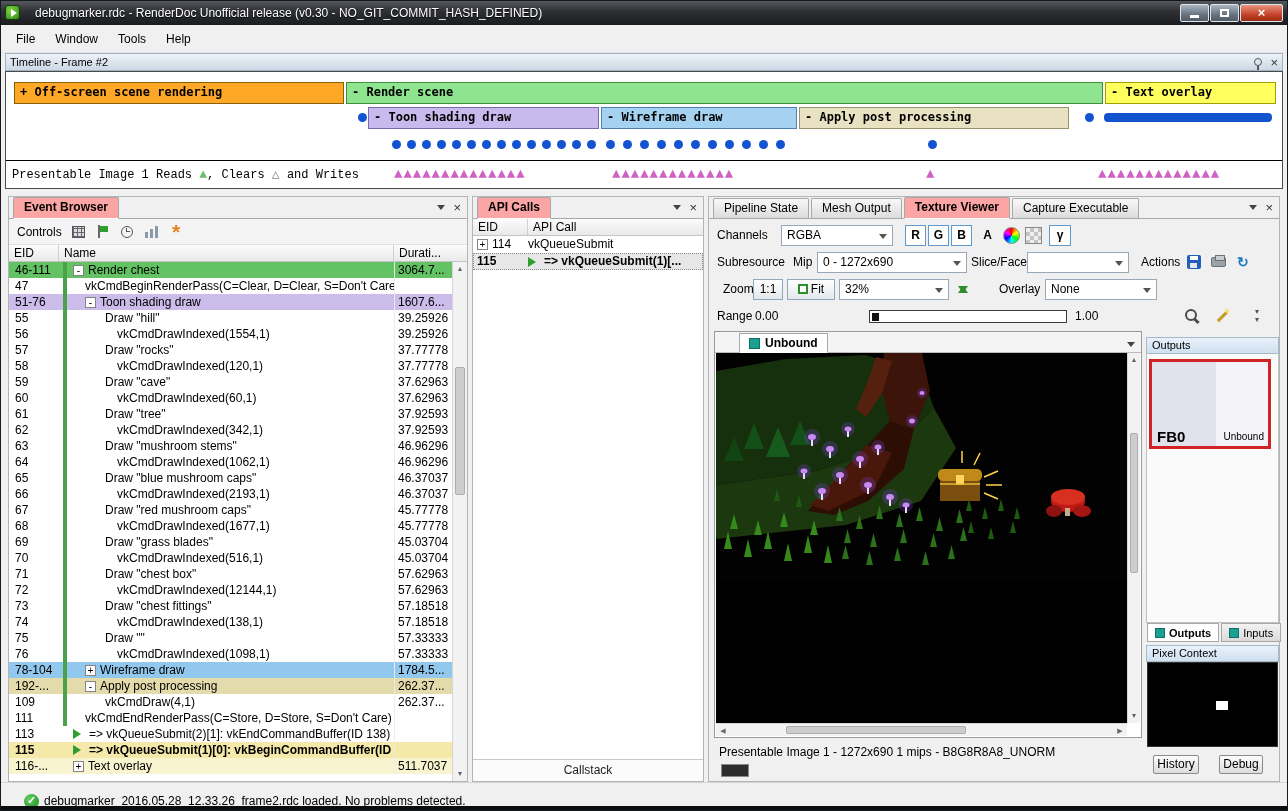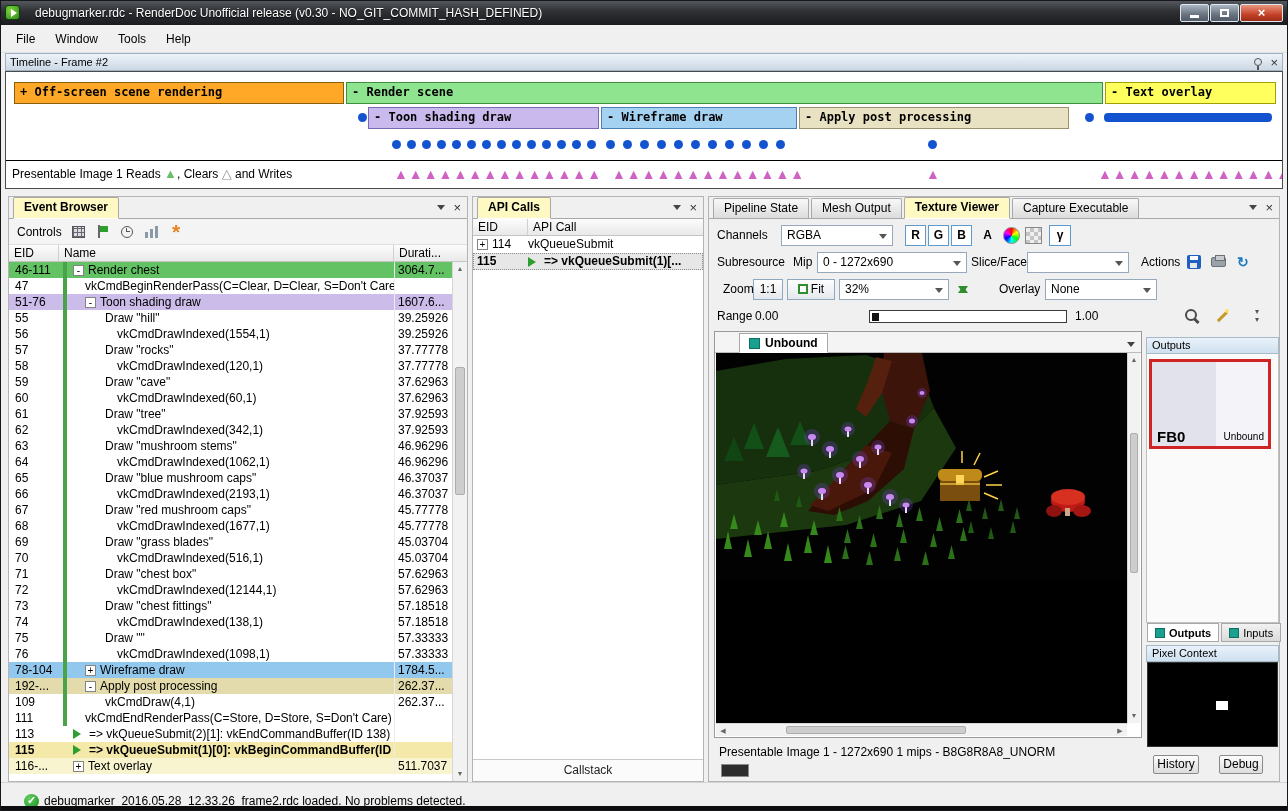--- a/index.html
+++ b/index.html
@@ -36,7 +36,7 @@
 .tl-blueline{position:absolute;top:41px;height:9px;border-radius:4px;background:#1353d0}
 .tl-dotrow{position:absolute;top:68px;display:flex}
 .tl-dot2{width:9px;height:9px;border-radius:50%;background:#1353d0;flex:none}
-#tl-marker{position:absolute;left:0;right:0;top:88px;bottom:0;border-top:1px solid #000;background:#fff;font-family:Liberation Sans, sans-serif;font-size:12px;padding:5px 12px 0 6px;white-space:nowrap}
+#tl-marker{position:absolute;left:0;right:0;top:88px;bottom:0;border-top:1px solid #000;background:#fff;font-family:Liberation Mono, monospace;font-size:12px;padding:5px 12px 0 6px;white-space:nowrap}
 .tri-inline{font-size:13px}
 #tl-tris{position:absolute;left:0;top:2px;width:100%;height:22px}
 .tri-cluster{position:absolute;top:2px;font-size:14px;line-height:18px;color:#cf63c4;letter-spacing:1px;white-space:nowrap}

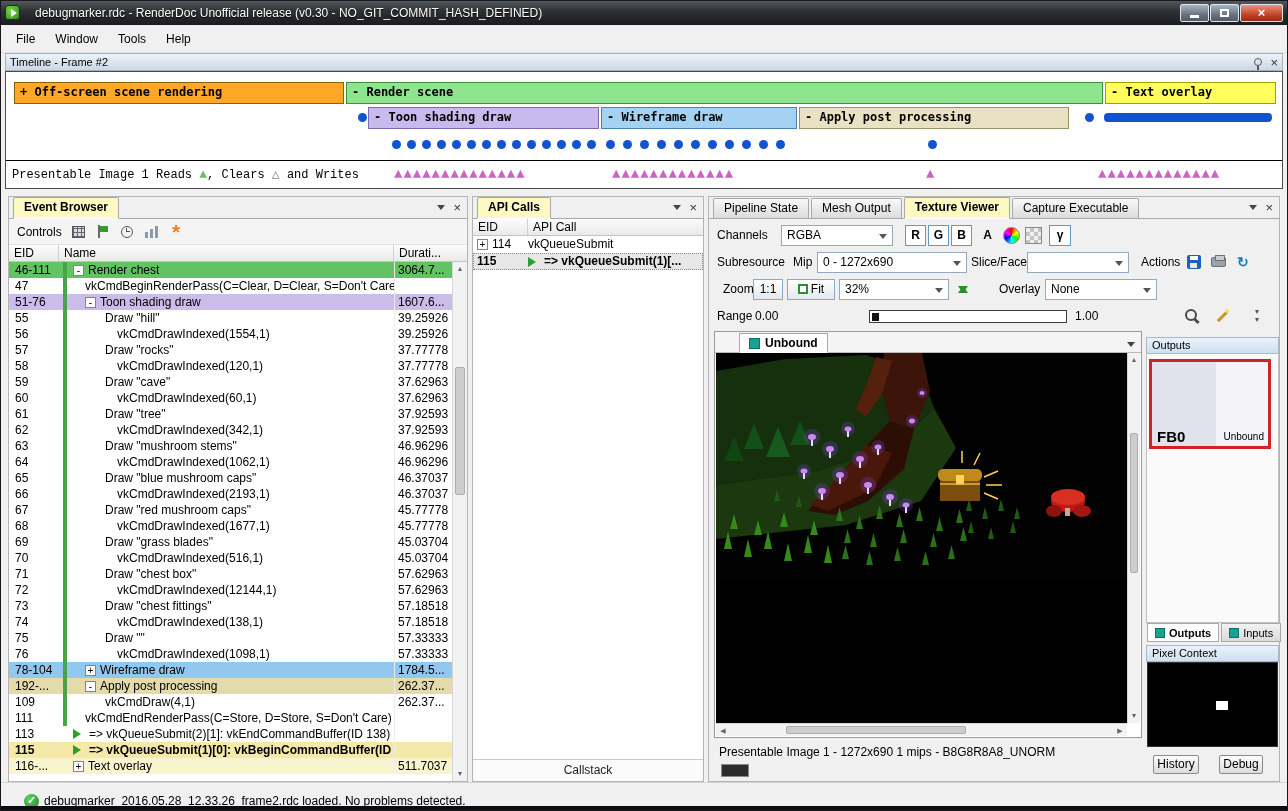--- a/index.html
+++ b/index.html
@@ -45,7 +45,7 @@
 .panel{position:absolute;background:#fff;border:1px solid #b4b4b4}
 .tabbar{height:22px;background:#f0f0f0;border-bottom:1px solid #a8a8a8;display:flex;align-items:flex-end;padding-left:2px}
 .tab{height:20px;padding:2px 10px 0;border:1px solid #a8a8a8;border-bottom:none;background:linear-gradient(#f8f8f8,#dcdcdc);margin-left:2px;border-radius:2px 2px 0 0;white-space:nowrap;font-size:12px}
-.tab.active{background:#fef9c3;font-weight:bold;height:22px;margin-bottom:-1px;border-bottom:1px solid #fff}
+.tab.active{background:#fca5a5;font-weight:bold;height:22px;margin-bottom:-1px;border-bottom:1px solid #fff}
 .tb-icons{margin-left:auto;display:flex;align-items:center;gap:8px;padding:0 6px 4px 0;color:#444}
 .dd-tri{width:0;height:0;border:4px solid transparent;border-top:5px solid #444;margin-top:4px}
 

